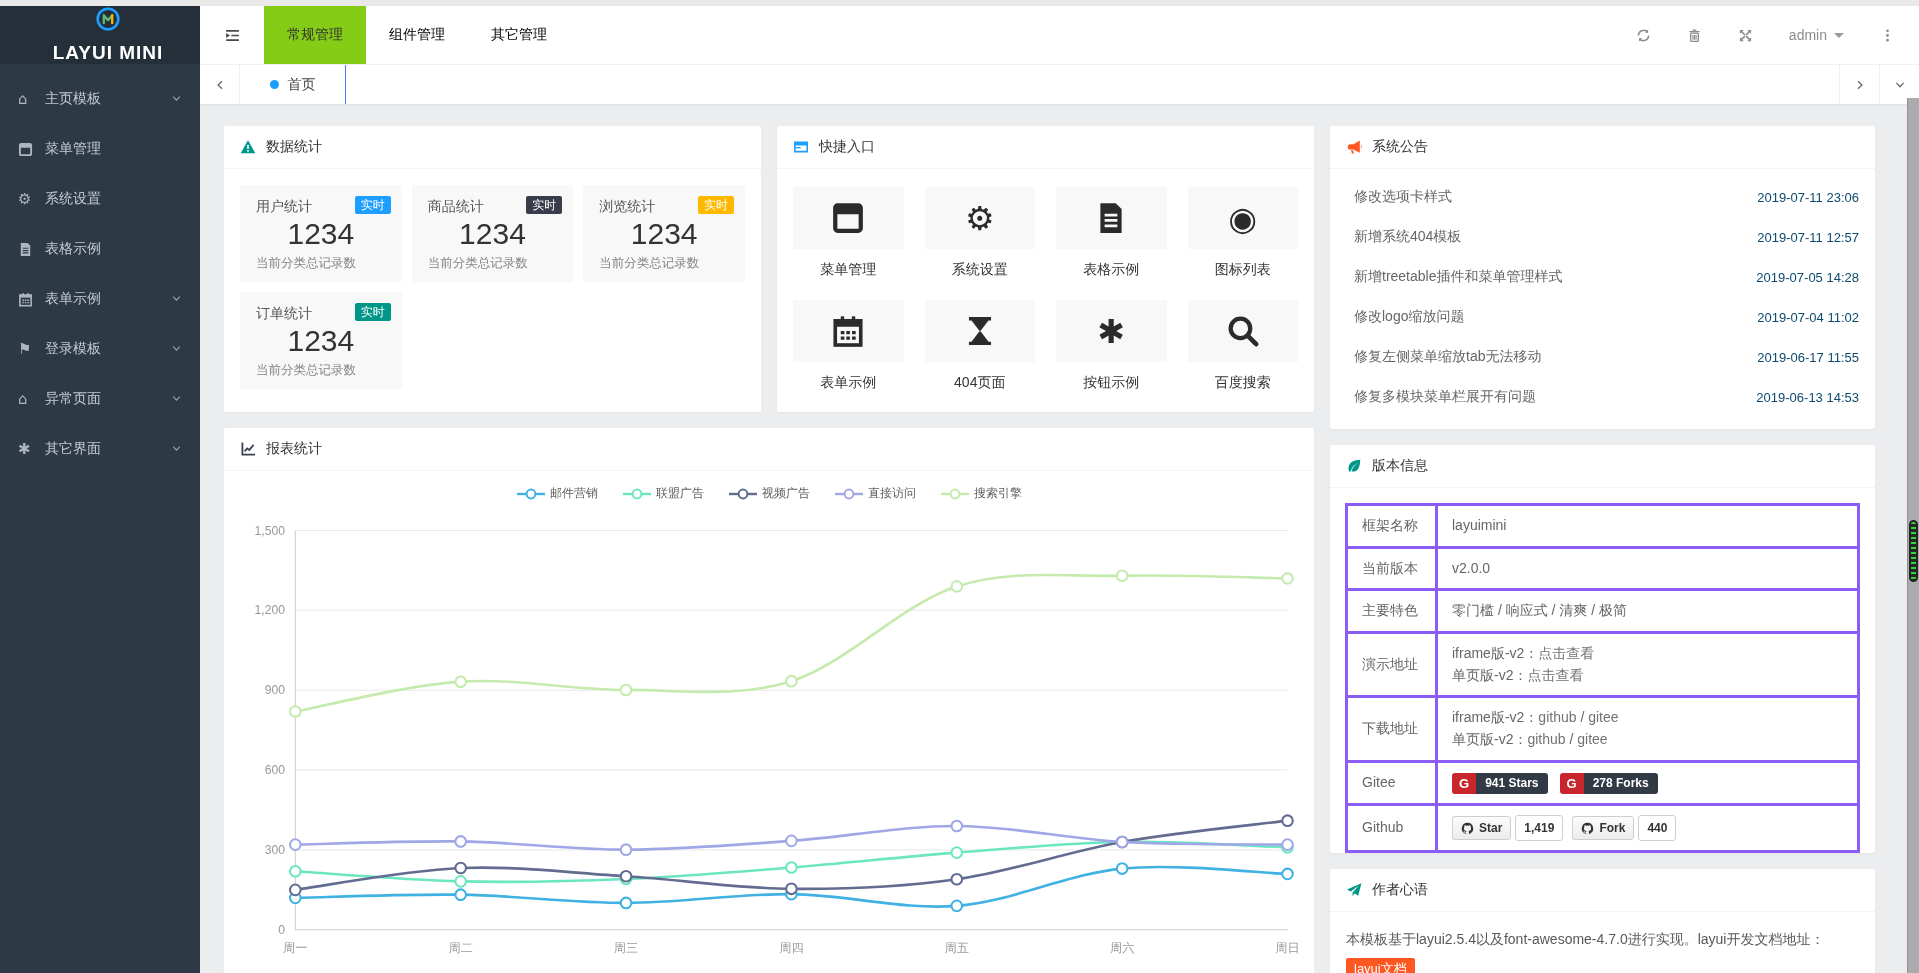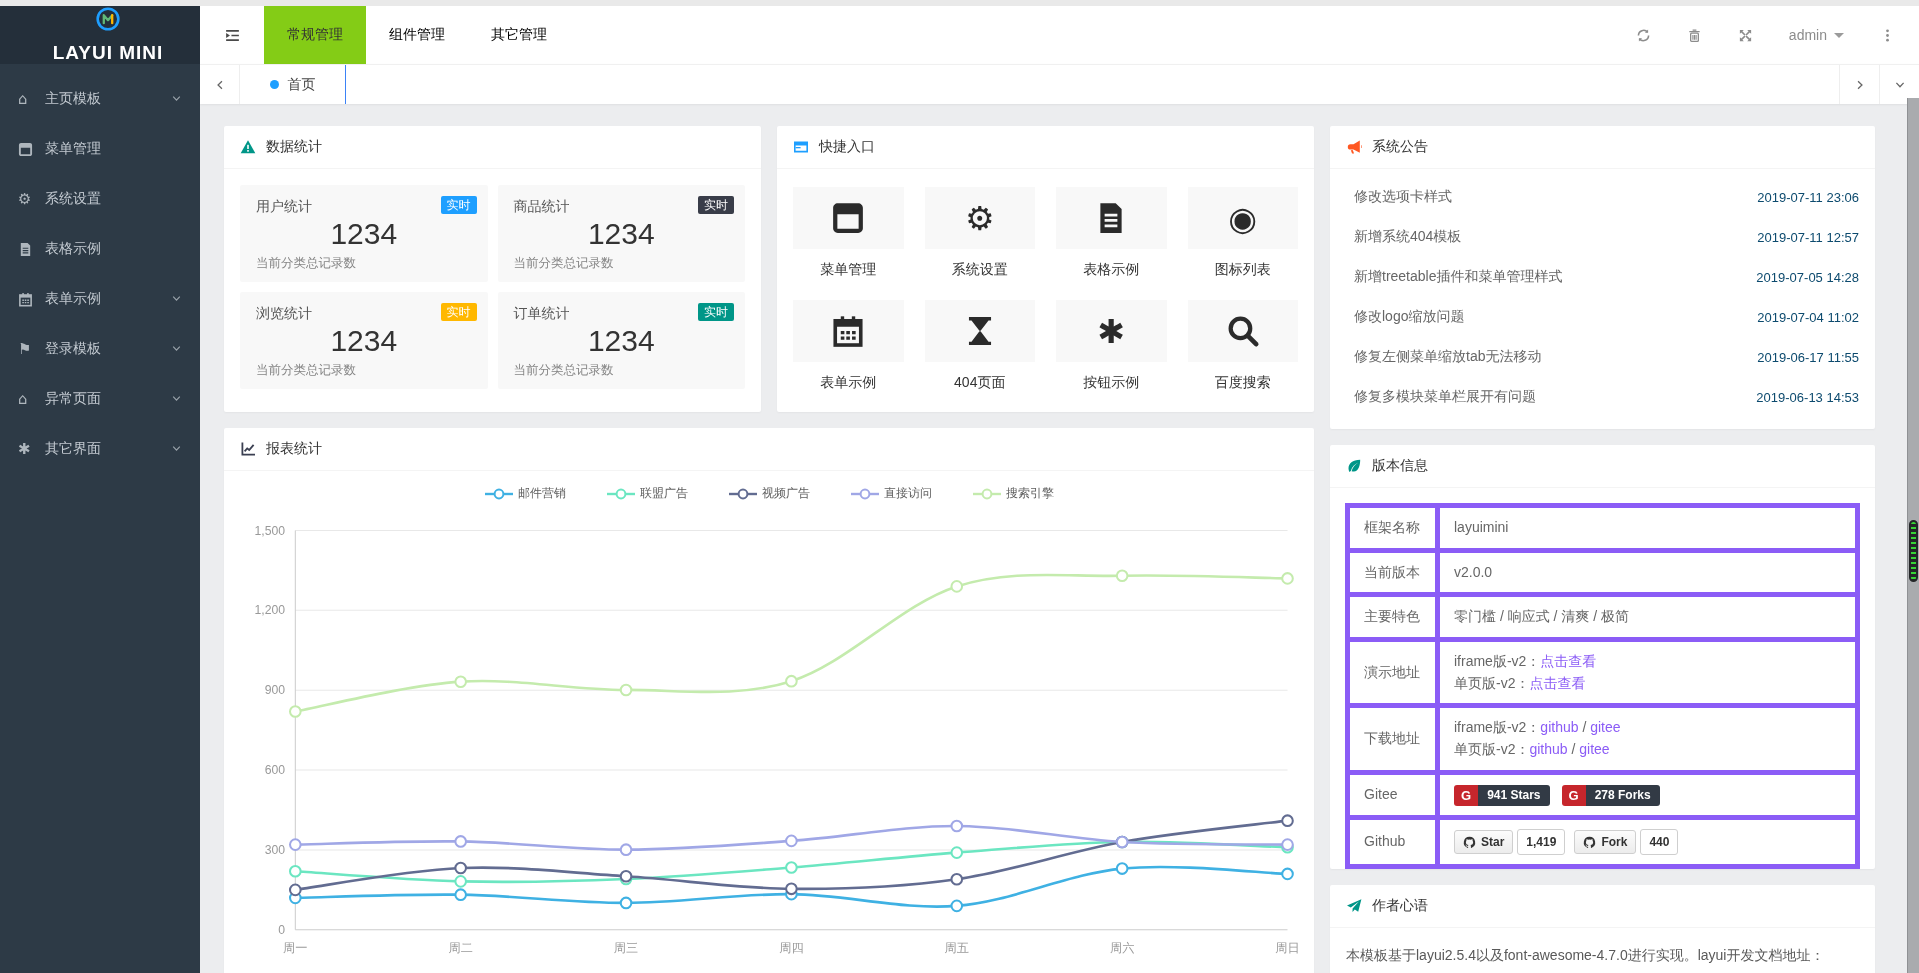--- a/index.html
+++ b/index.html
@@ -53,7 +53,7 @@
   .row1 .panel { flex:1; min-width:0; }
 
   
-  .cards { display:grid; grid-template-columns:1fr 1fr; gap:10px; padding:16px; }
+  .cards { display:grid; grid-template-columns:1fr 1fr 1fr; gap:10px; padding:16px; }
   .card { background:#f8f8f8; border-radius:2px; padding:13px 16px; height:97px; position:relative; }
   .card-label { font-size:14px; color:#555; }
   .card-badge { position:absolute; top:11px; right:11px; color:#fff; font-size:12px; padding:3px 6px; border-radius:2px; line-height:1; }

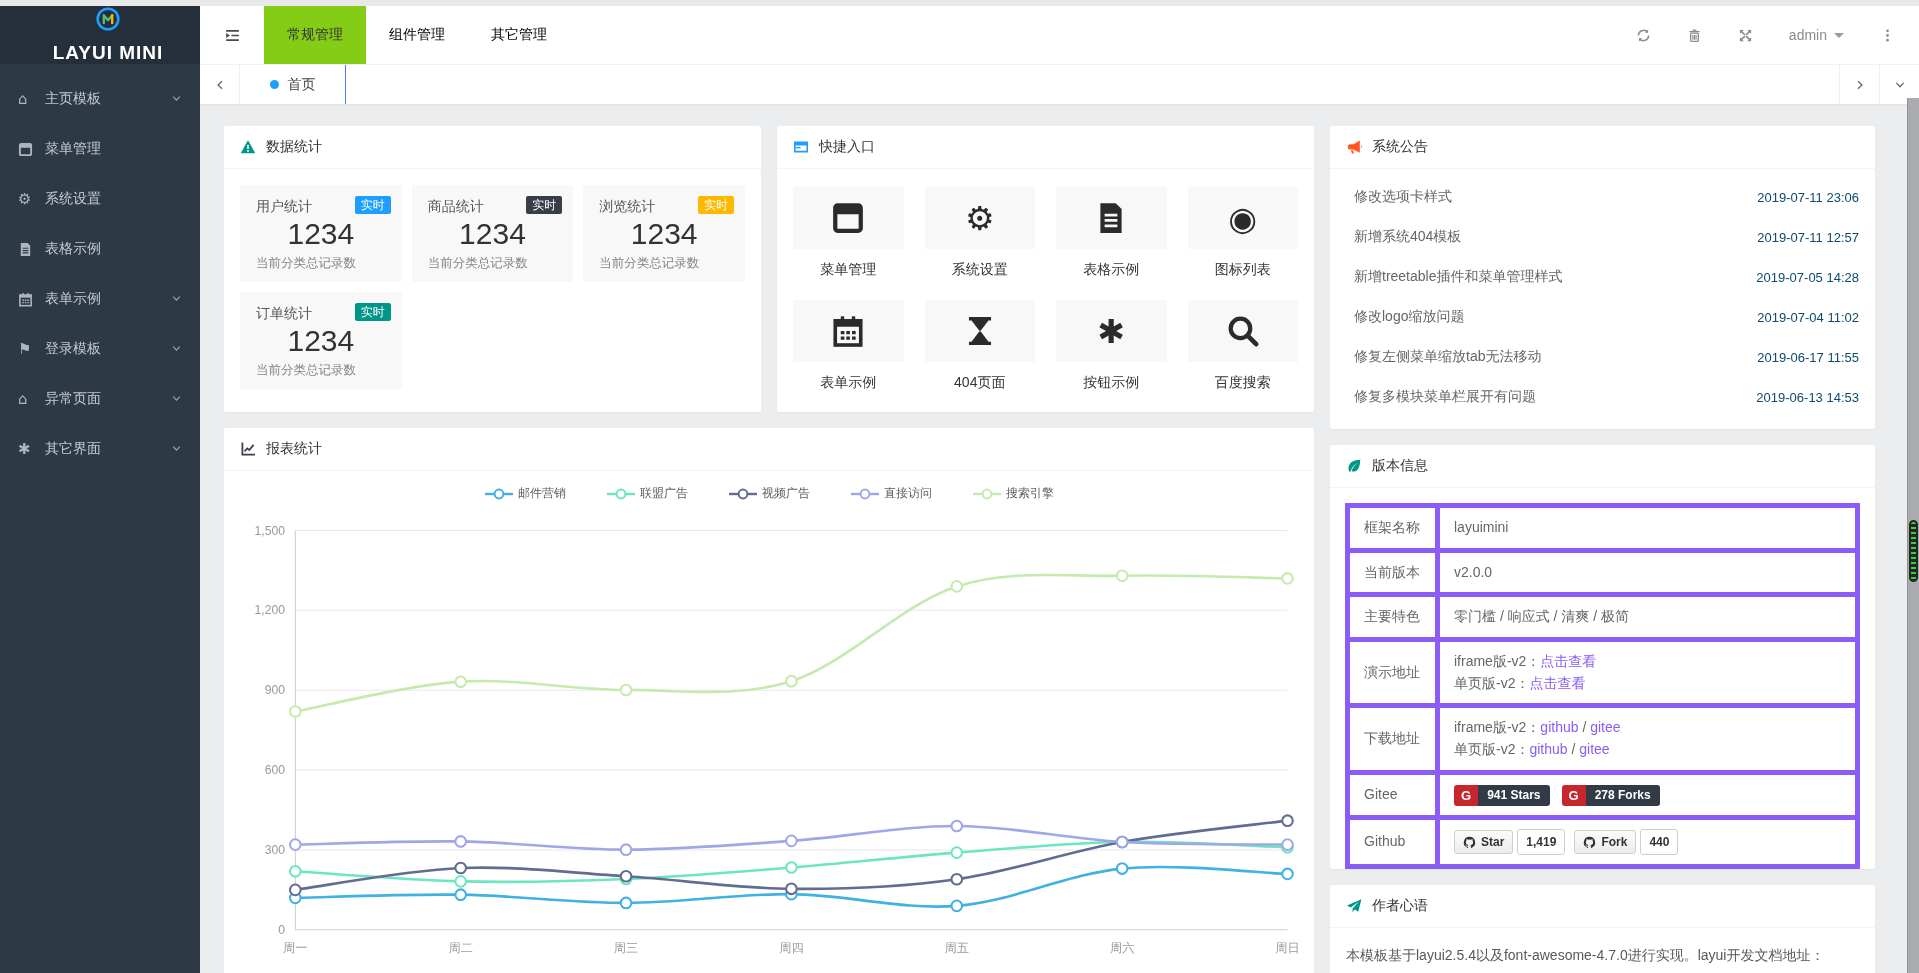--- a/index.html
+++ b/index.html
@@ -91,7 +91,7 @@
   .badge-orange { display:inline-block; background:#ff5722; color:#fff; font-size:13px; padding:4px 8px; border-radius:2px; line-height:1.1; cursor:pointer; margin:6px 0; }
 
   
-  .legend { display:flex; justify-content:center; gap:40px; margin:14px 0 2px; font-size:12px; color:#5f5f5f;align-items:flex-end; }
+  .legend { display:flex; justify-content:center; gap:24px; margin:14px 0 2px; font-size:12px; color:#5f5f5f;align-items:flex-end; }
   .leg-item { display:flex; align-items:center; gap:4px; cursor:pointer; }
   .chart-wrap { padding:0 0 10px; }
   .chart-wrap svg { display:block; width:100%; }

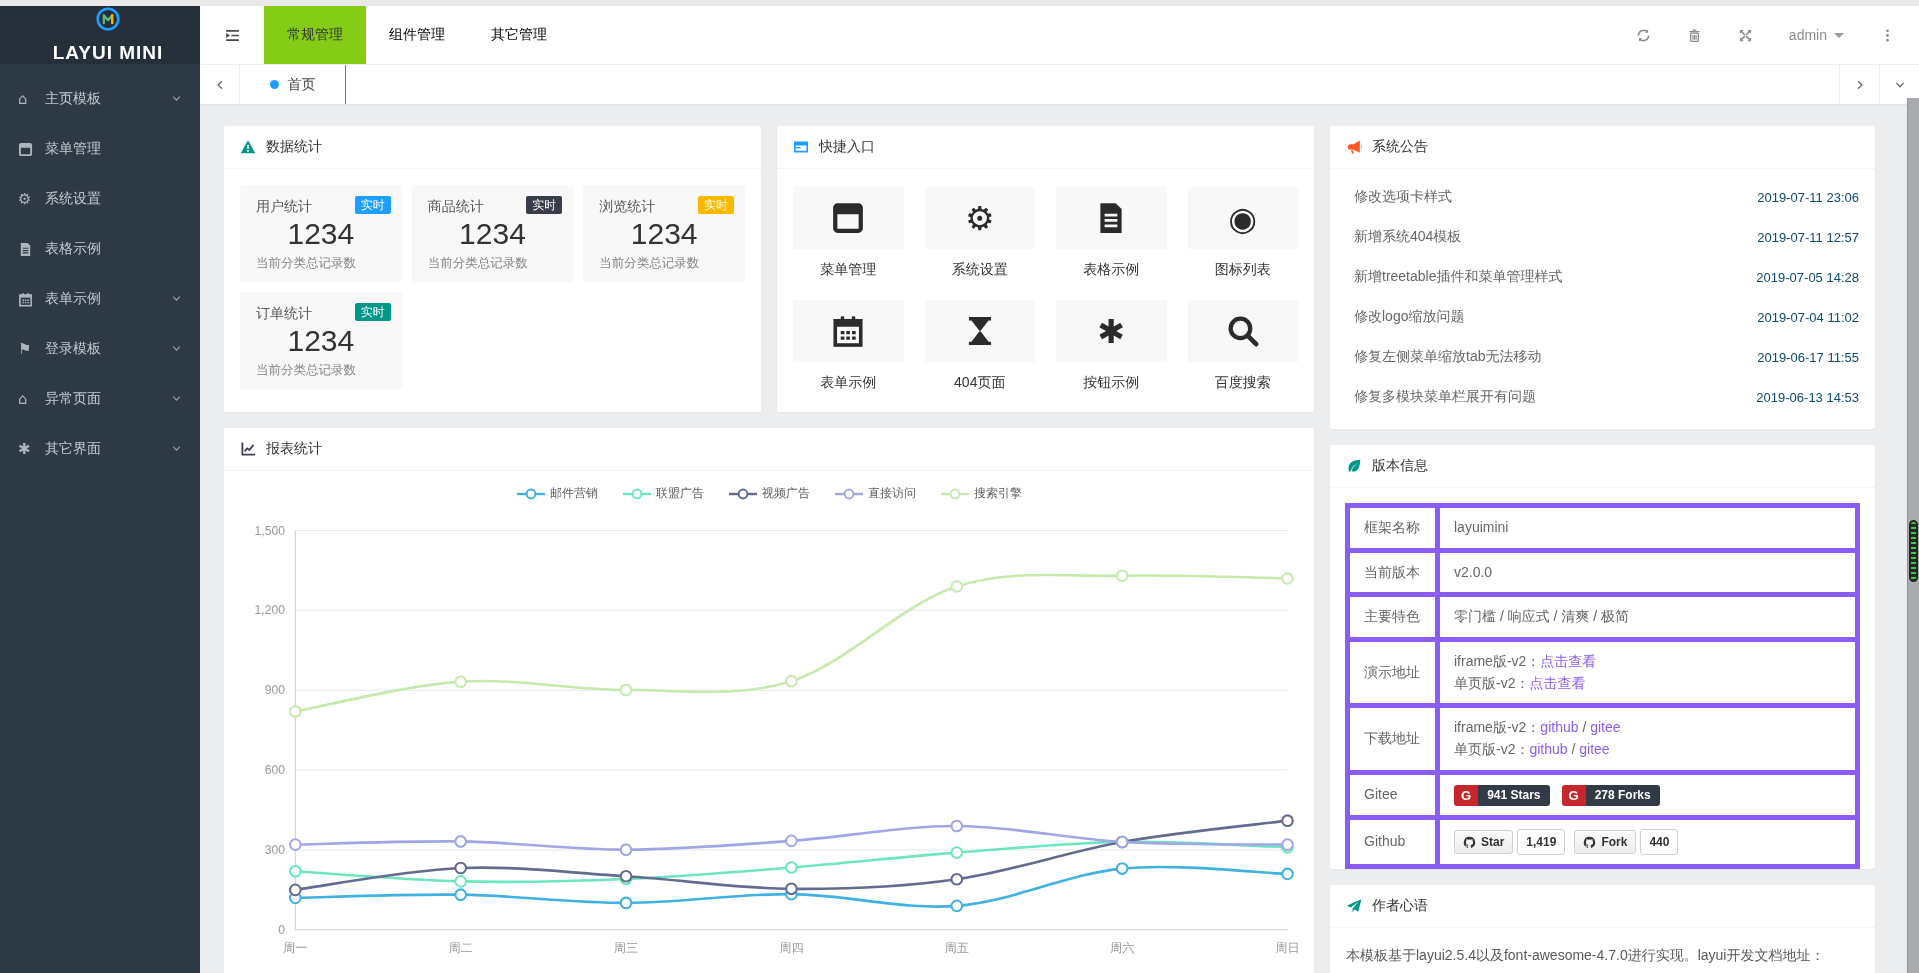--- a/index.html
+++ b/index.html
@@ -76,7 +76,7 @@
 
   
   .vtable { border-collapse:collapse; margin:15px; width:calc(100% - 30px); table-layout:fixed; }
-  .vtable td { border:5px solid #8b5cf6; padding:9px 14px; font-size:14px; color:#666; line-height:1.55; }
+  .vtable td { border:3px solid #8b5cf6; padding:9px 14px; font-size:14px; color:#666; line-height:1.55; }
   .vtable td.vlabel { width:90px; }
   .vtable a { color:#8b5cf6; text-decoration:none; cursor:pointer; }
   .gitee-badge { display:inline-flex; margin-right:12px; font-size:12px; font-weight:bold; color:#fff; border-radius:3px; overflow:hidden; vertical-align:middle; cursor:pointer; }

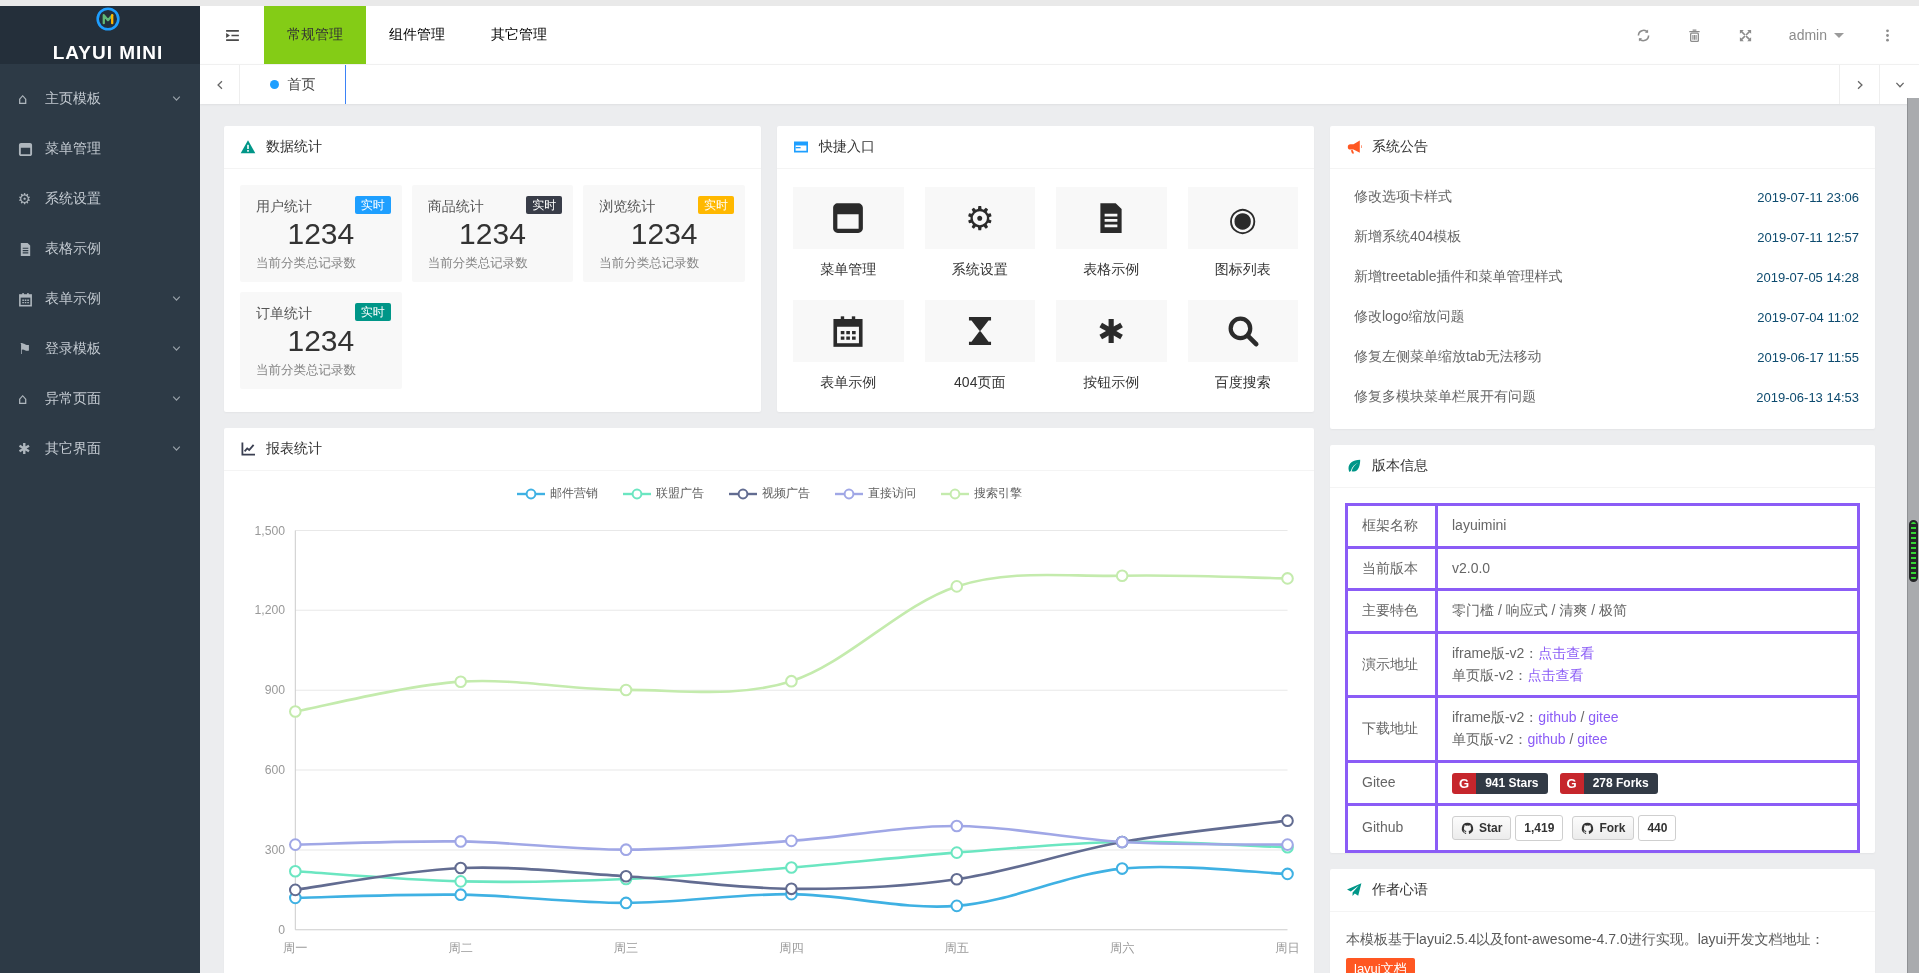--- a/index.html
+++ b/index.html
@@ -78,7 +78,7 @@
   .vtable { border-collapse:collapse; margin:15px; width:calc(100% - 30px); table-layout:fixed; }
   .vtable td { border:3px solid #8b5cf6; padding:9px 14px; font-size:14px; color:#666; line-height:1.55; }
   .vtable td.vlabel { width:90px; }
-  .vtable a { color:#8b5cf6; text-decoration:none; cursor:pointer; }
+  .vtable a { color:#737373; text-decoration:none; cursor:pointer; }
   .gitee-badge { display:inline-flex; margin-right:12px; font-size:12px; font-weight:bold; color:#fff; border-radius:3px; overflow:hidden; vertical-align:middle; cursor:pointer; }
   .gitee-g { background:#c6262c; padding:4px 7px; font-weight:900; font-size:13px; line-height:1; }
   .gitee-txt { background:#323a45; padding:4px 9px; line-height:1.1; }

